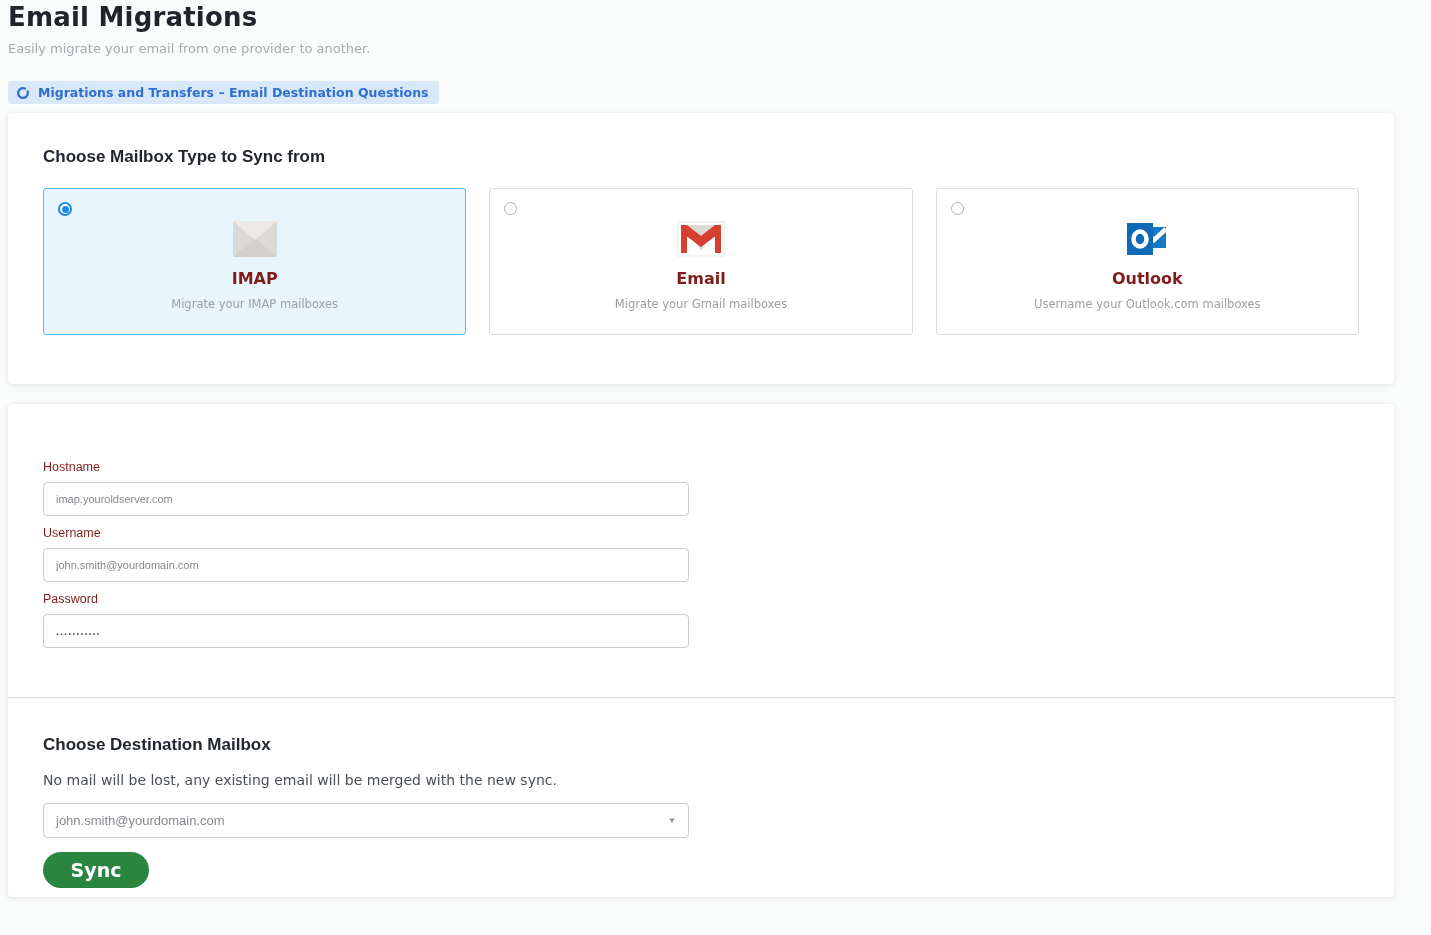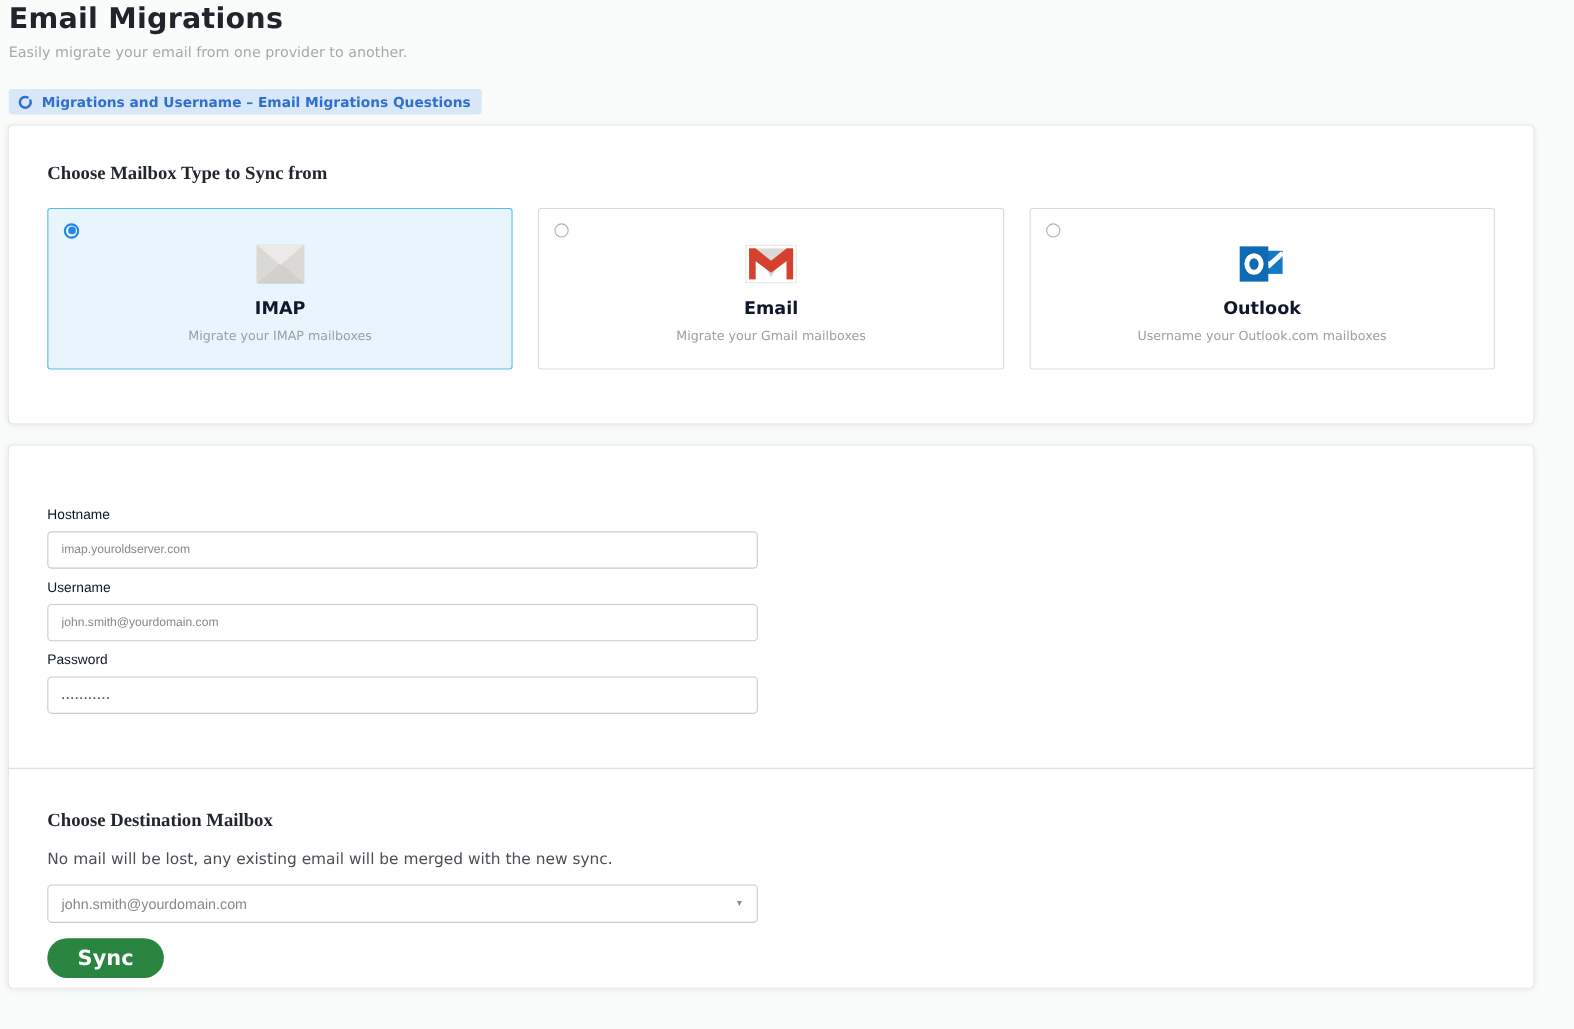--- a/index.html
+++ b/index.html
@@ -131,7 +131,7 @@
           <circle cx="8" cy="8" r="5.6" fill="none" stroke="#2e6fd0" stroke-width="2.6" stroke-dasharray="30 5.2" stroke-linecap="round" transform="rotate(-20 8 8)"></circle>
         </svg>
       </span>
-      <span>Migrations and Username – Email Migrations Questions</span>
+      <span>Migrations and Transfers – Email Destination Questions</span>
     </a>
   </div>
 

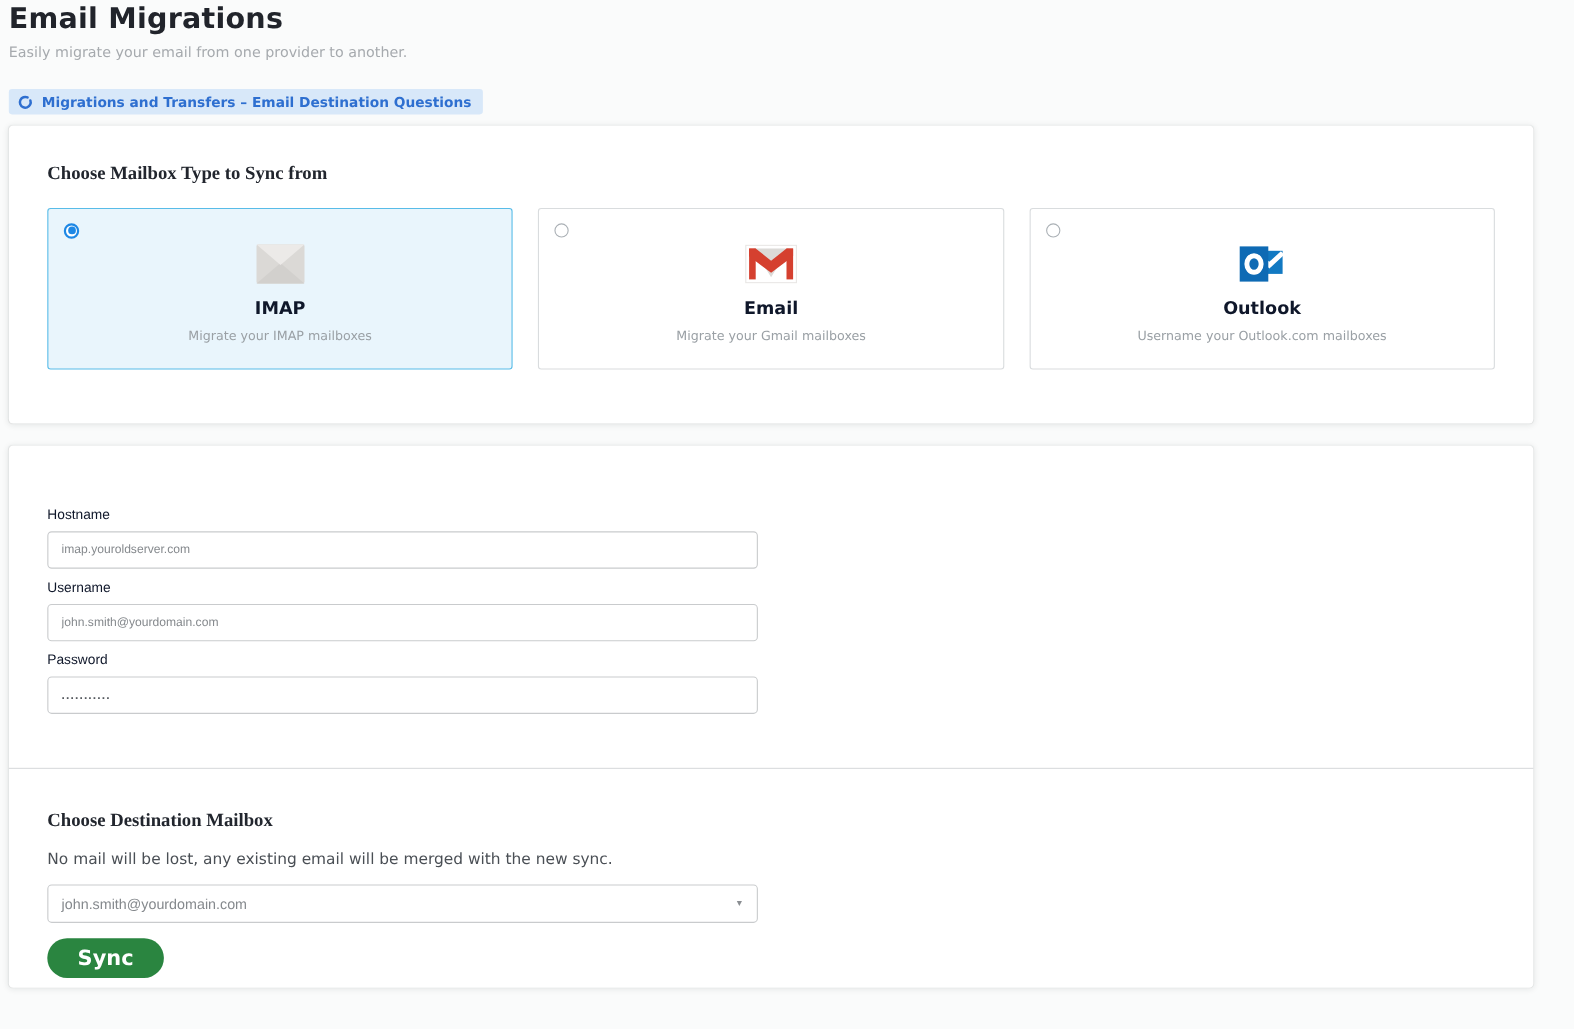--- a/index.html
+++ b/index.html
@@ -41,7 +41,7 @@
   }
   .card-source { margin-top: 9px; padding: 34px 35px 49px 35px; }
   .section-heading {
-    font-family: Liberation Serif, serif;
+    font-family: Liberation Sans, sans-serif;
     font-size: 17px; font-weight: 700; color: #22262e;
     margin: 0; line-height: 20px;
   }

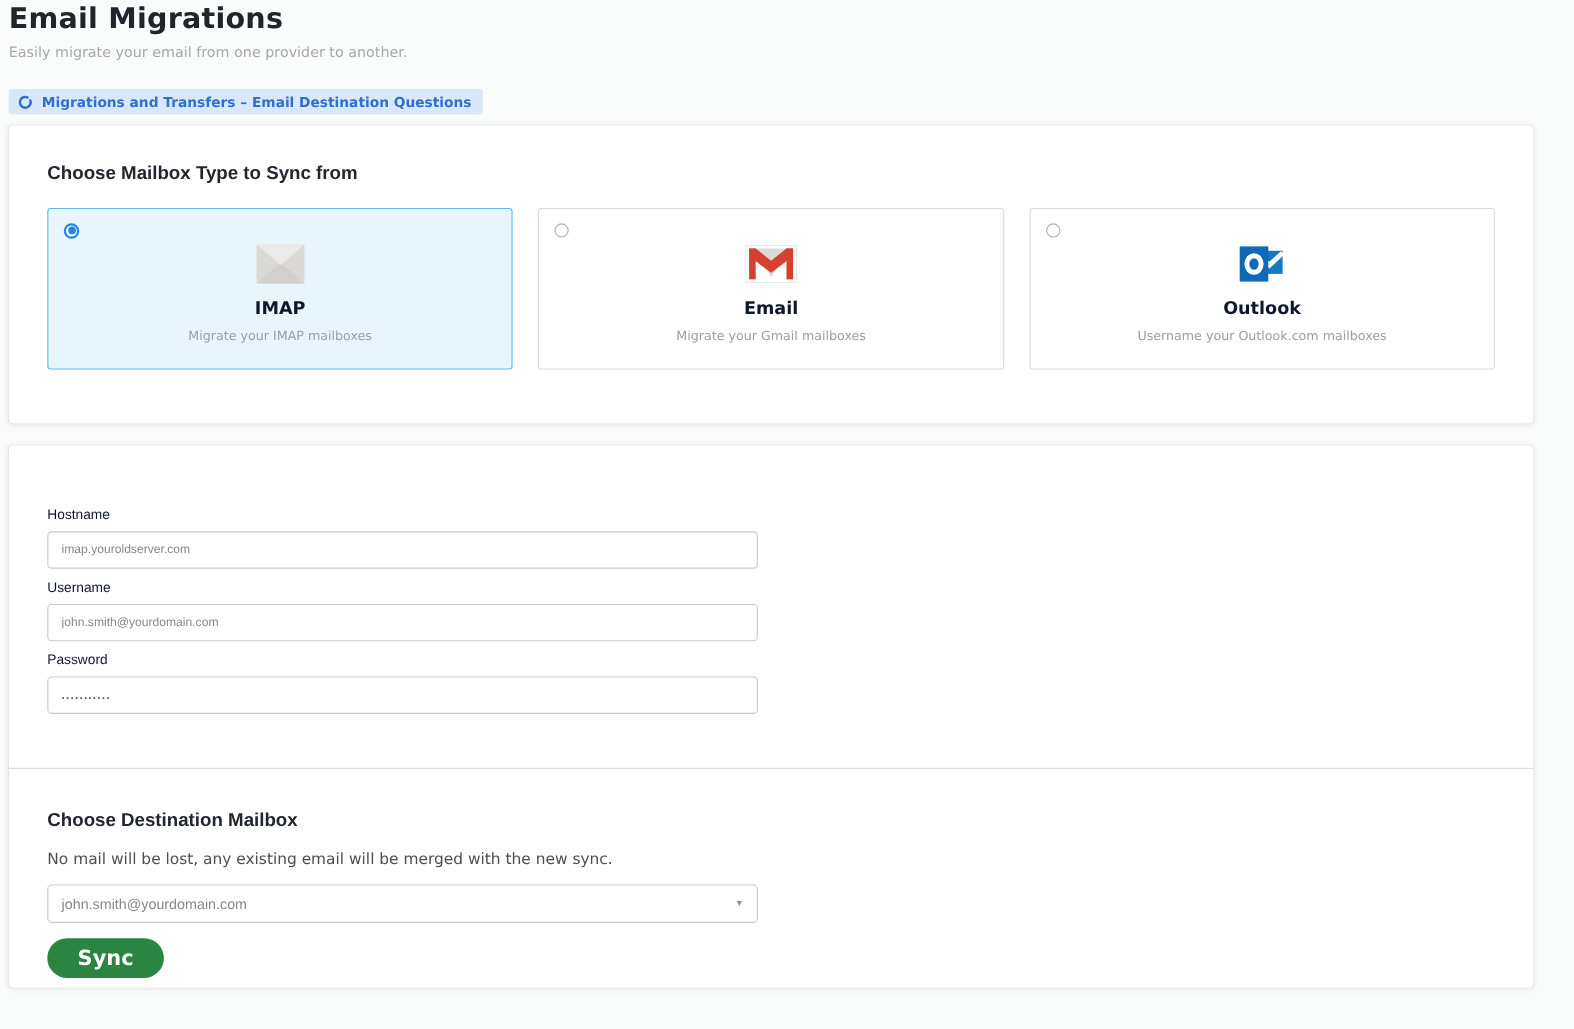--- a/index.html
+++ b/index.html
@@ -65,7 +65,7 @@
   }
   .opt-icon { margin-top: 31px; height: 38px; display: flex; justify-content: center; align-items: center; }
   .opt-name {
-    margin-top: 11px; font-size: 16px; font-weight: 700; color: #0f172a;
+    margin-top: 11px; font-size: 16px; font-weight: 700; color: #7f1d1d;
     font-family: "DejaVu Sans", sans-serif; line-height: 19px;
   }
   .opt-desc {

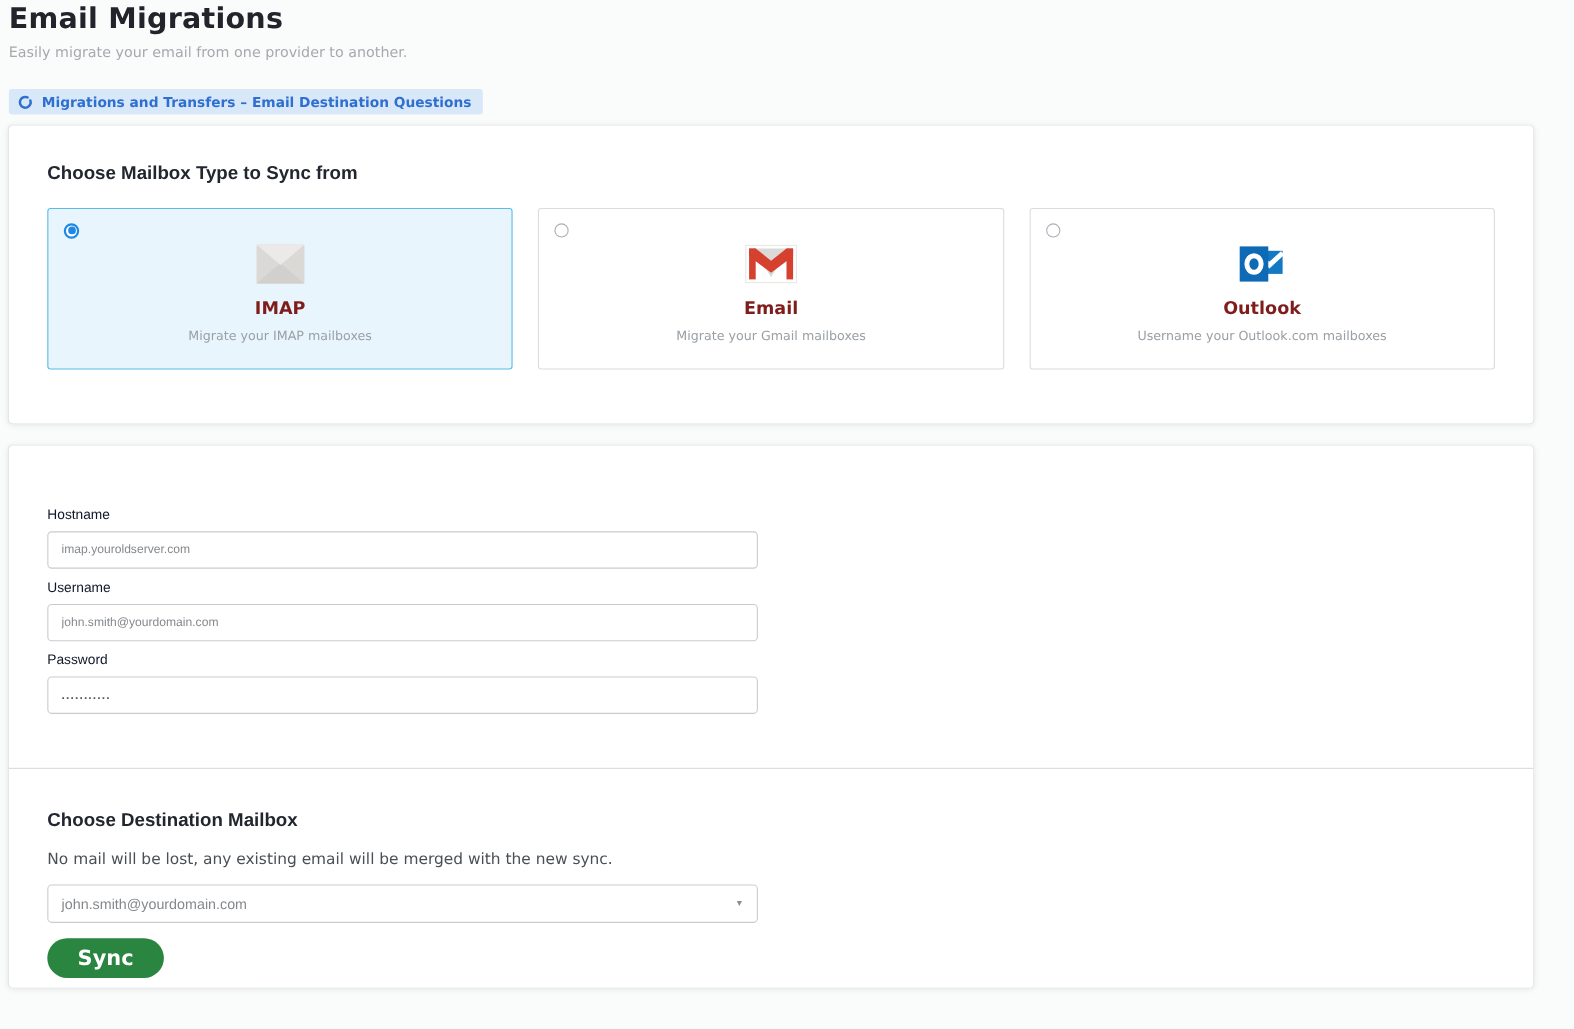--- a/index.html
+++ b/index.html
@@ -84,7 +84,7 @@
   .field { margin-top: 10px; }
   .field:first-of-type { margin-top: 23px; }
   .field-label {
-    display: block; font-size: 12.5px; color: #0f172a;
+    display: block; font-size: 12.5px; color: #7f1d1d;
     margin-bottom: 7px; line-height: 15px;
   }
   .text-input {

